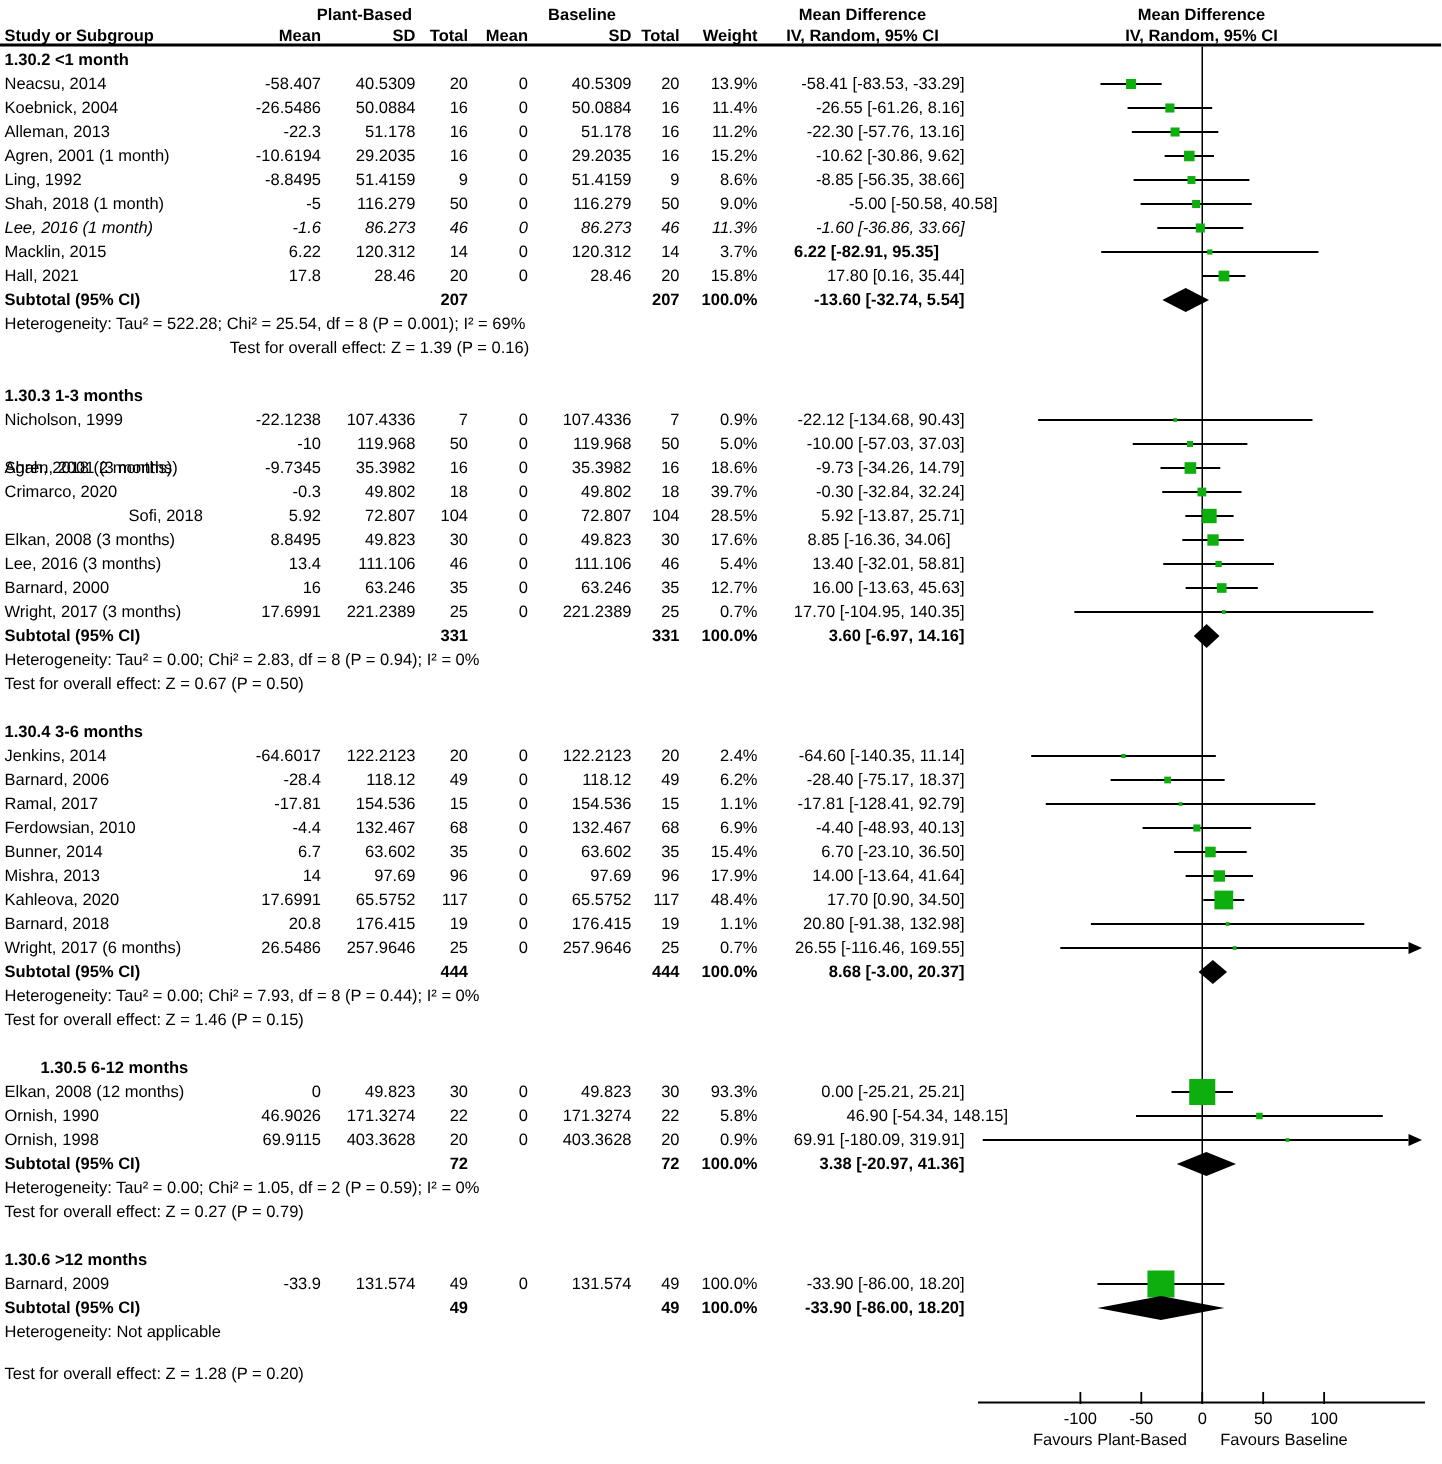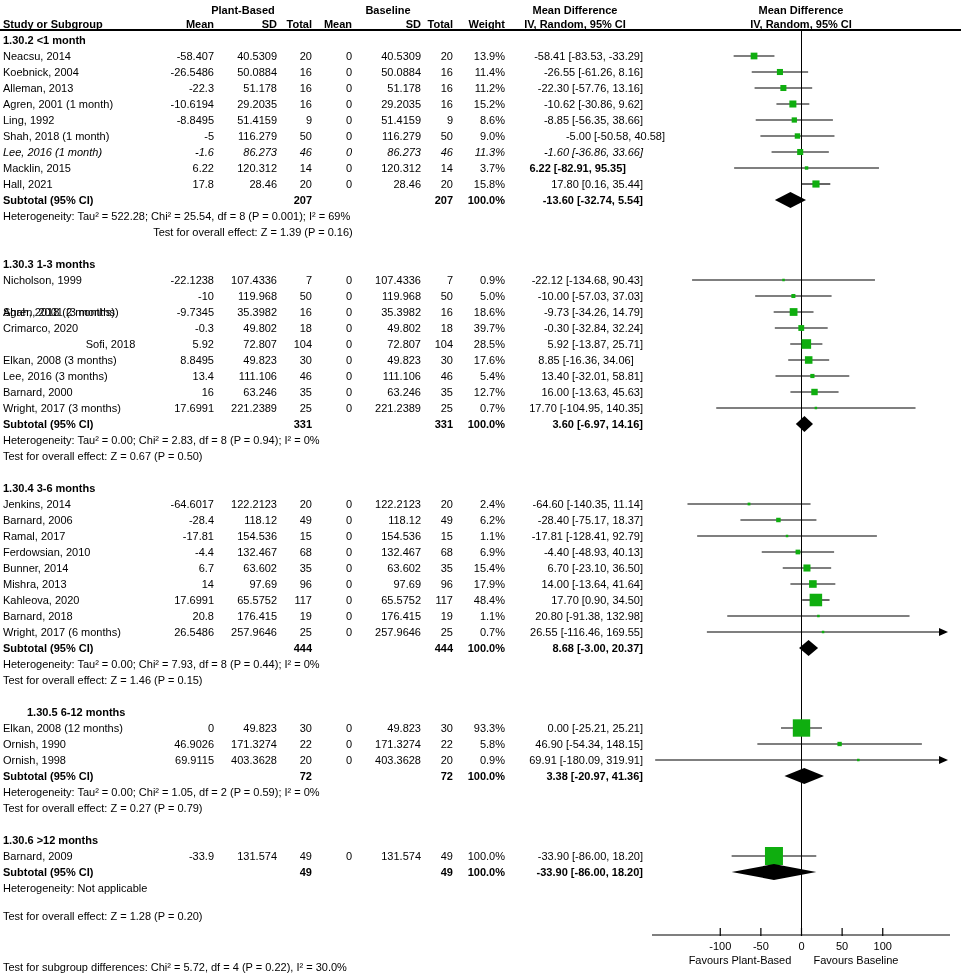--- a/index.html
+++ b/index.html
@@ -405,7 +405,7 @@
         <span class="cell r" style="left: 354px; width: 67px; top: 0px;">171.3274</span>
         <span class="cell r" style="left: 423px; width: 30px; top: 0px;">22</span>
         <span class="cell r" style="left: 455px; width: 50px; top: 0px;">5.8%</span>
-        <span class="cell r" style="left: 500px; width: 143px; top: 0px;">46.90 [-54.34, 148.15]</span>
+        <span class="cell r" style="left: 500px; width: 172px; top: 0px;">46.90 [-54.34, 148.15]</span>
       </div>
       <div class="row" style="top: 752px;">
         <span class="cell " style="left: 3px; width: 215px; top: 0px;">Ornish, 1998</span>

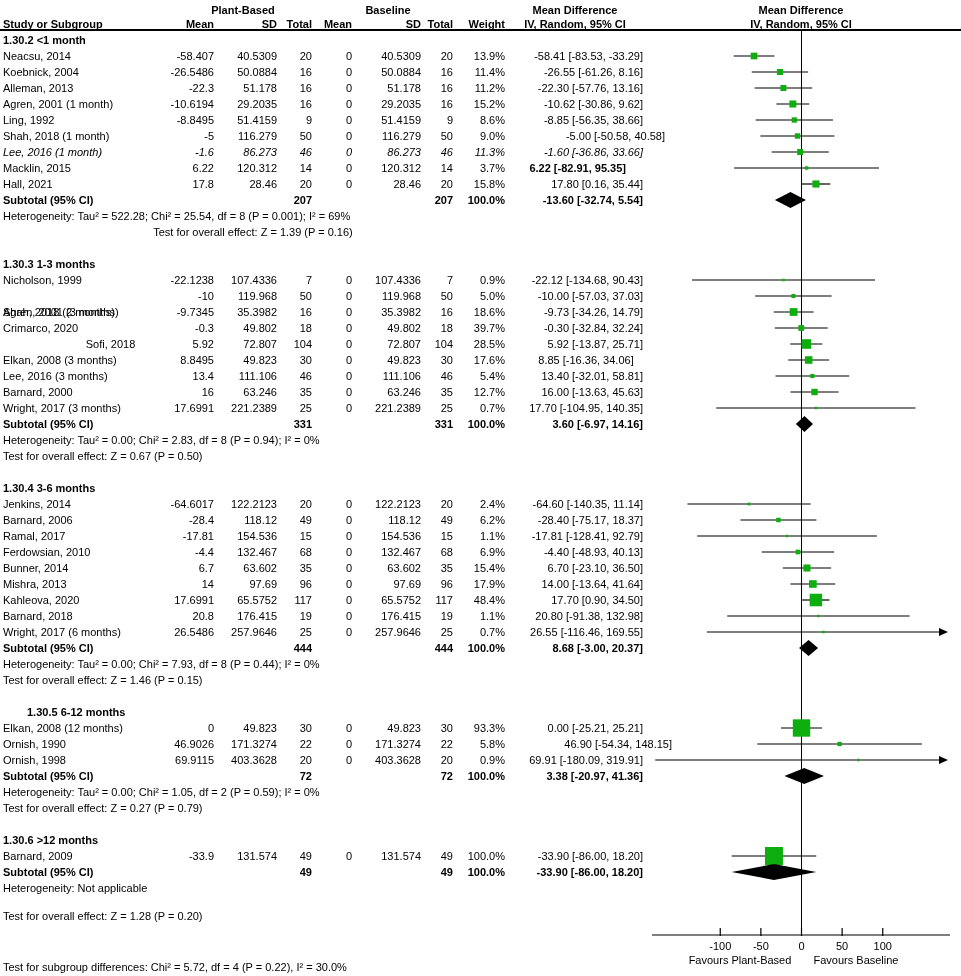--- a/index.html
+++ b/index.html
@@ -549,7 +549,6 @@
       <span class="cell c" style="left: 856px; top: 952px;">Favours Baseline</span>
     </div>
 
-  <span class="cell" style="left:3px;top:959px">Test for subgroup differences: Chi² = 5.72, df = 4 (P = 0.22), I² = 30.0%</span>
 </div>
 
 </body></html>

